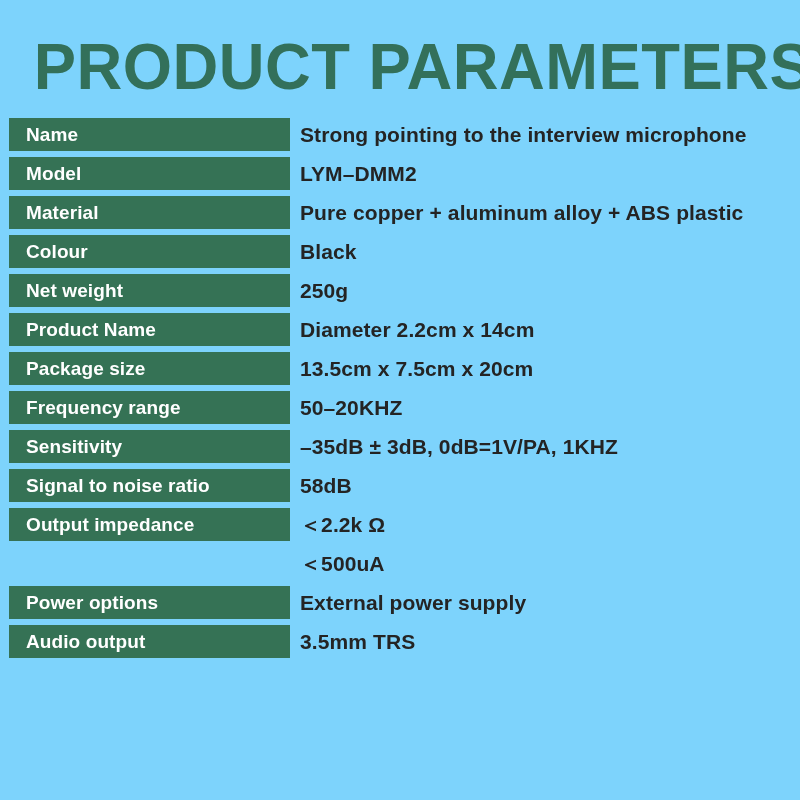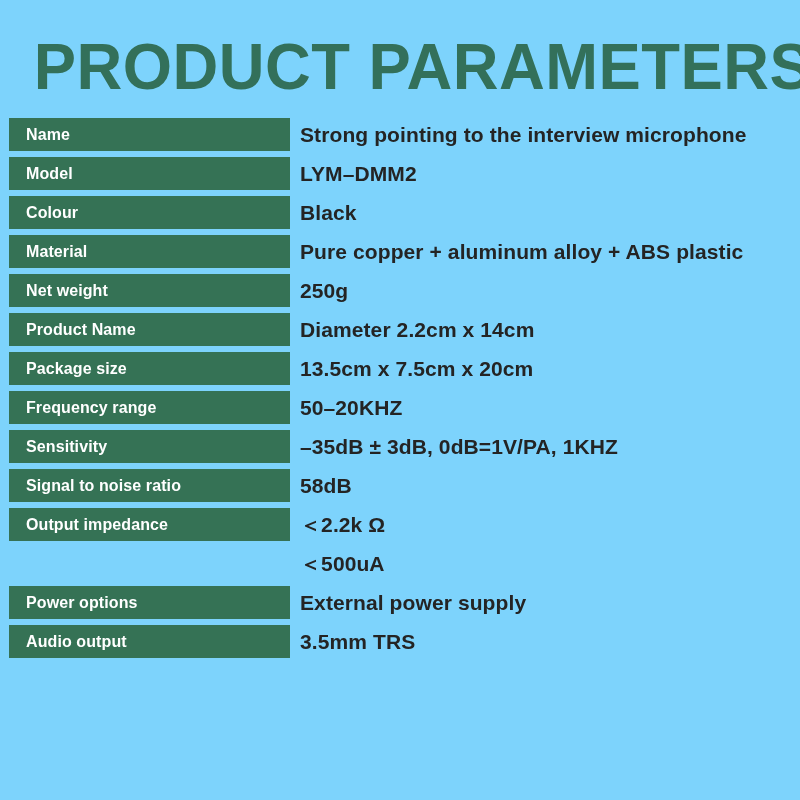--- a/index.html
+++ b/index.html
@@ -60,7 +60,7 @@
     box-sizing: border-box;
     background: #357255;
     color: #ffffff;
-    font-size: 16px;
+    font-size: 19px;
     font-weight: bold;
     line-height: 33px;
     padding-left: 17px;

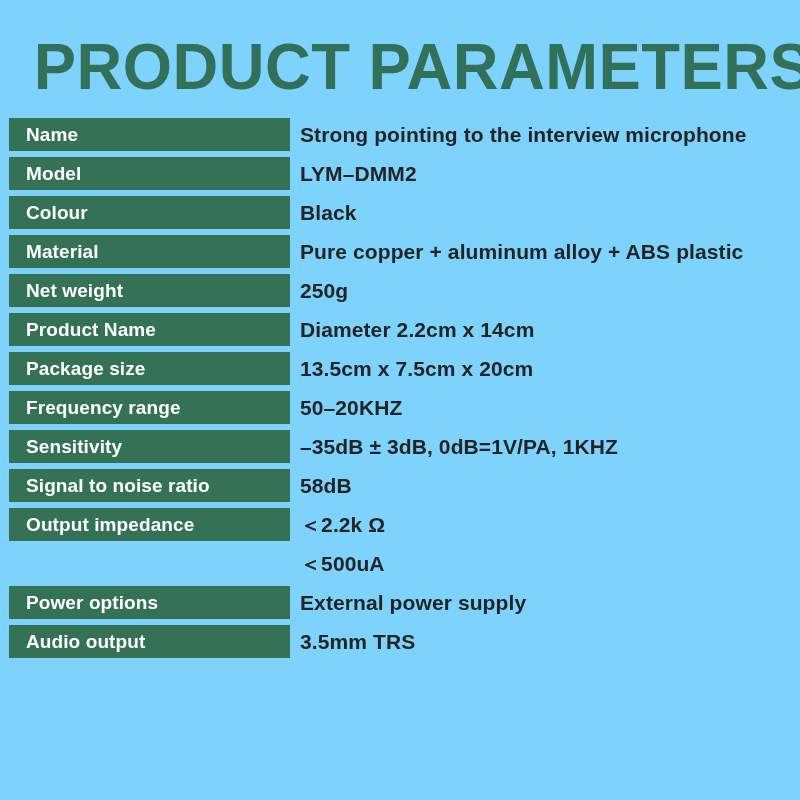--- a/index.html
+++ b/index.html
@@ -100,12 +100,12 @@
         <div class="spec-value">LYM–DMM2</div>
       </div>
       <div class="spec-row">
+        <div class="spec-label">Material</div>
+        <div class="spec-value">Pure copper + aluminum alloy + ABS plastic</div>
+      </div>
+      <div class="spec-row">
         <div class="spec-label">Colour</div>
         <div class="spec-value">Black</div>
-      </div>
-      <div class="spec-row">
-        <div class="spec-label">Material</div>
-        <div class="spec-value">Pure copper + aluminum alloy + ABS plastic</div>
       </div>
       <div class="spec-row">
         <div class="spec-label">Net weight</div>

